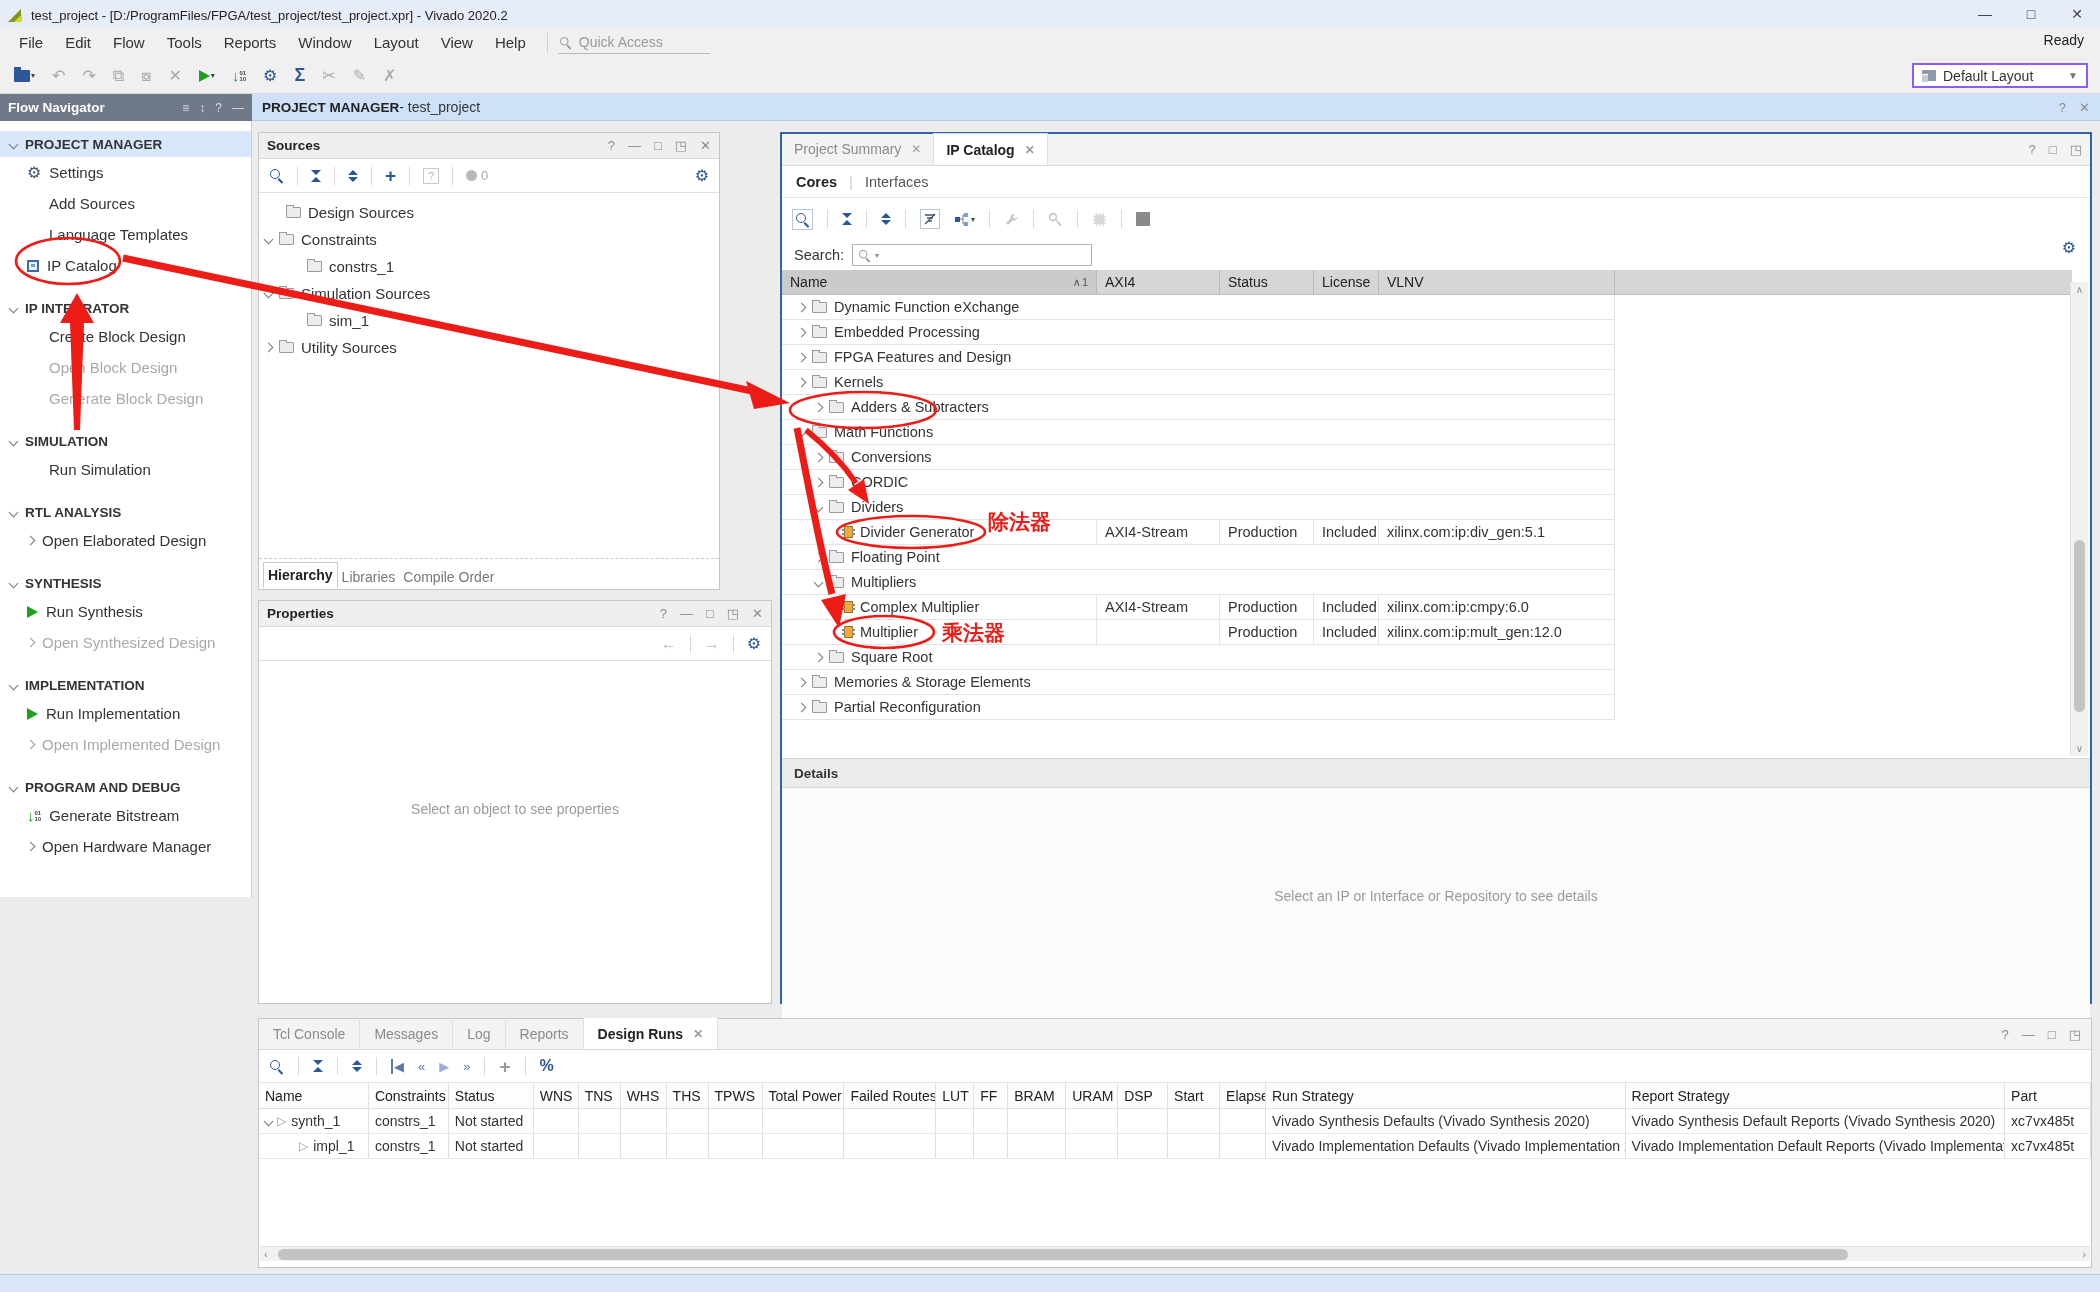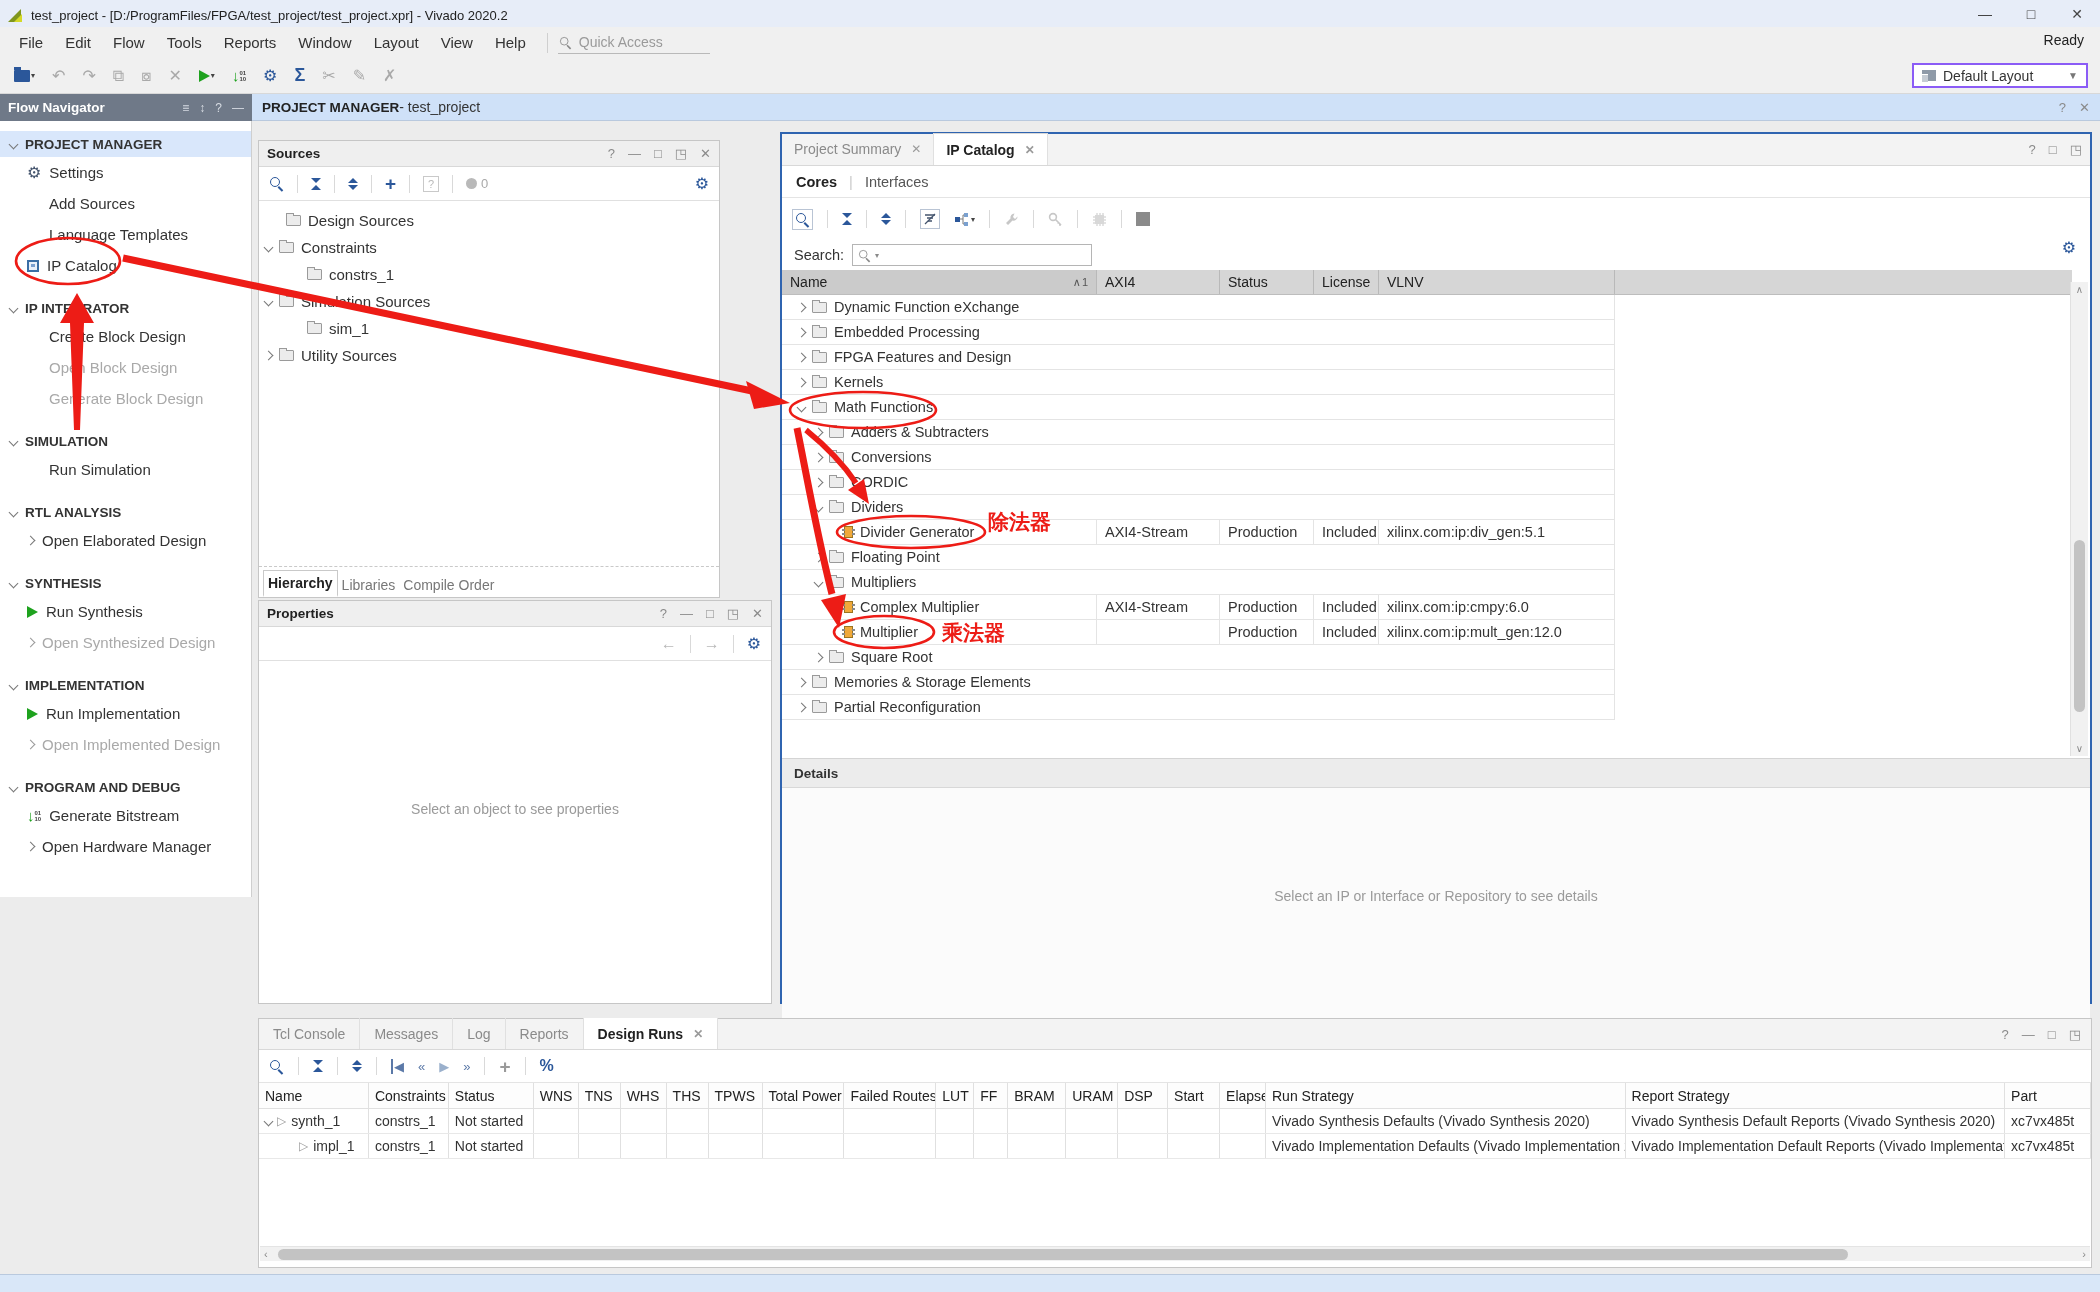--- a/index.html
+++ b/index.html
@@ -106,7 +106,7 @@
   .ip-ic::after  { content:""; position:absolute; right:-3px; top:2px; width:3px; height:2px; background:#8a8a8a; box-shadow:0 4px 0 #8a8a8a; }
 
   
-  #sources { left:258px; top:140px; width:462px; height:458px; }
+  #sources { left:258px; top:132px; width:462px; height:458px; }
   .src-tree { padding-top:6px; }
   .tree-row { height:27px; display:flex; align-items:center; gap:7px; font-size:15px; padding-left:6px; }
   .tree-row .sp { width:14px; flex:none; }

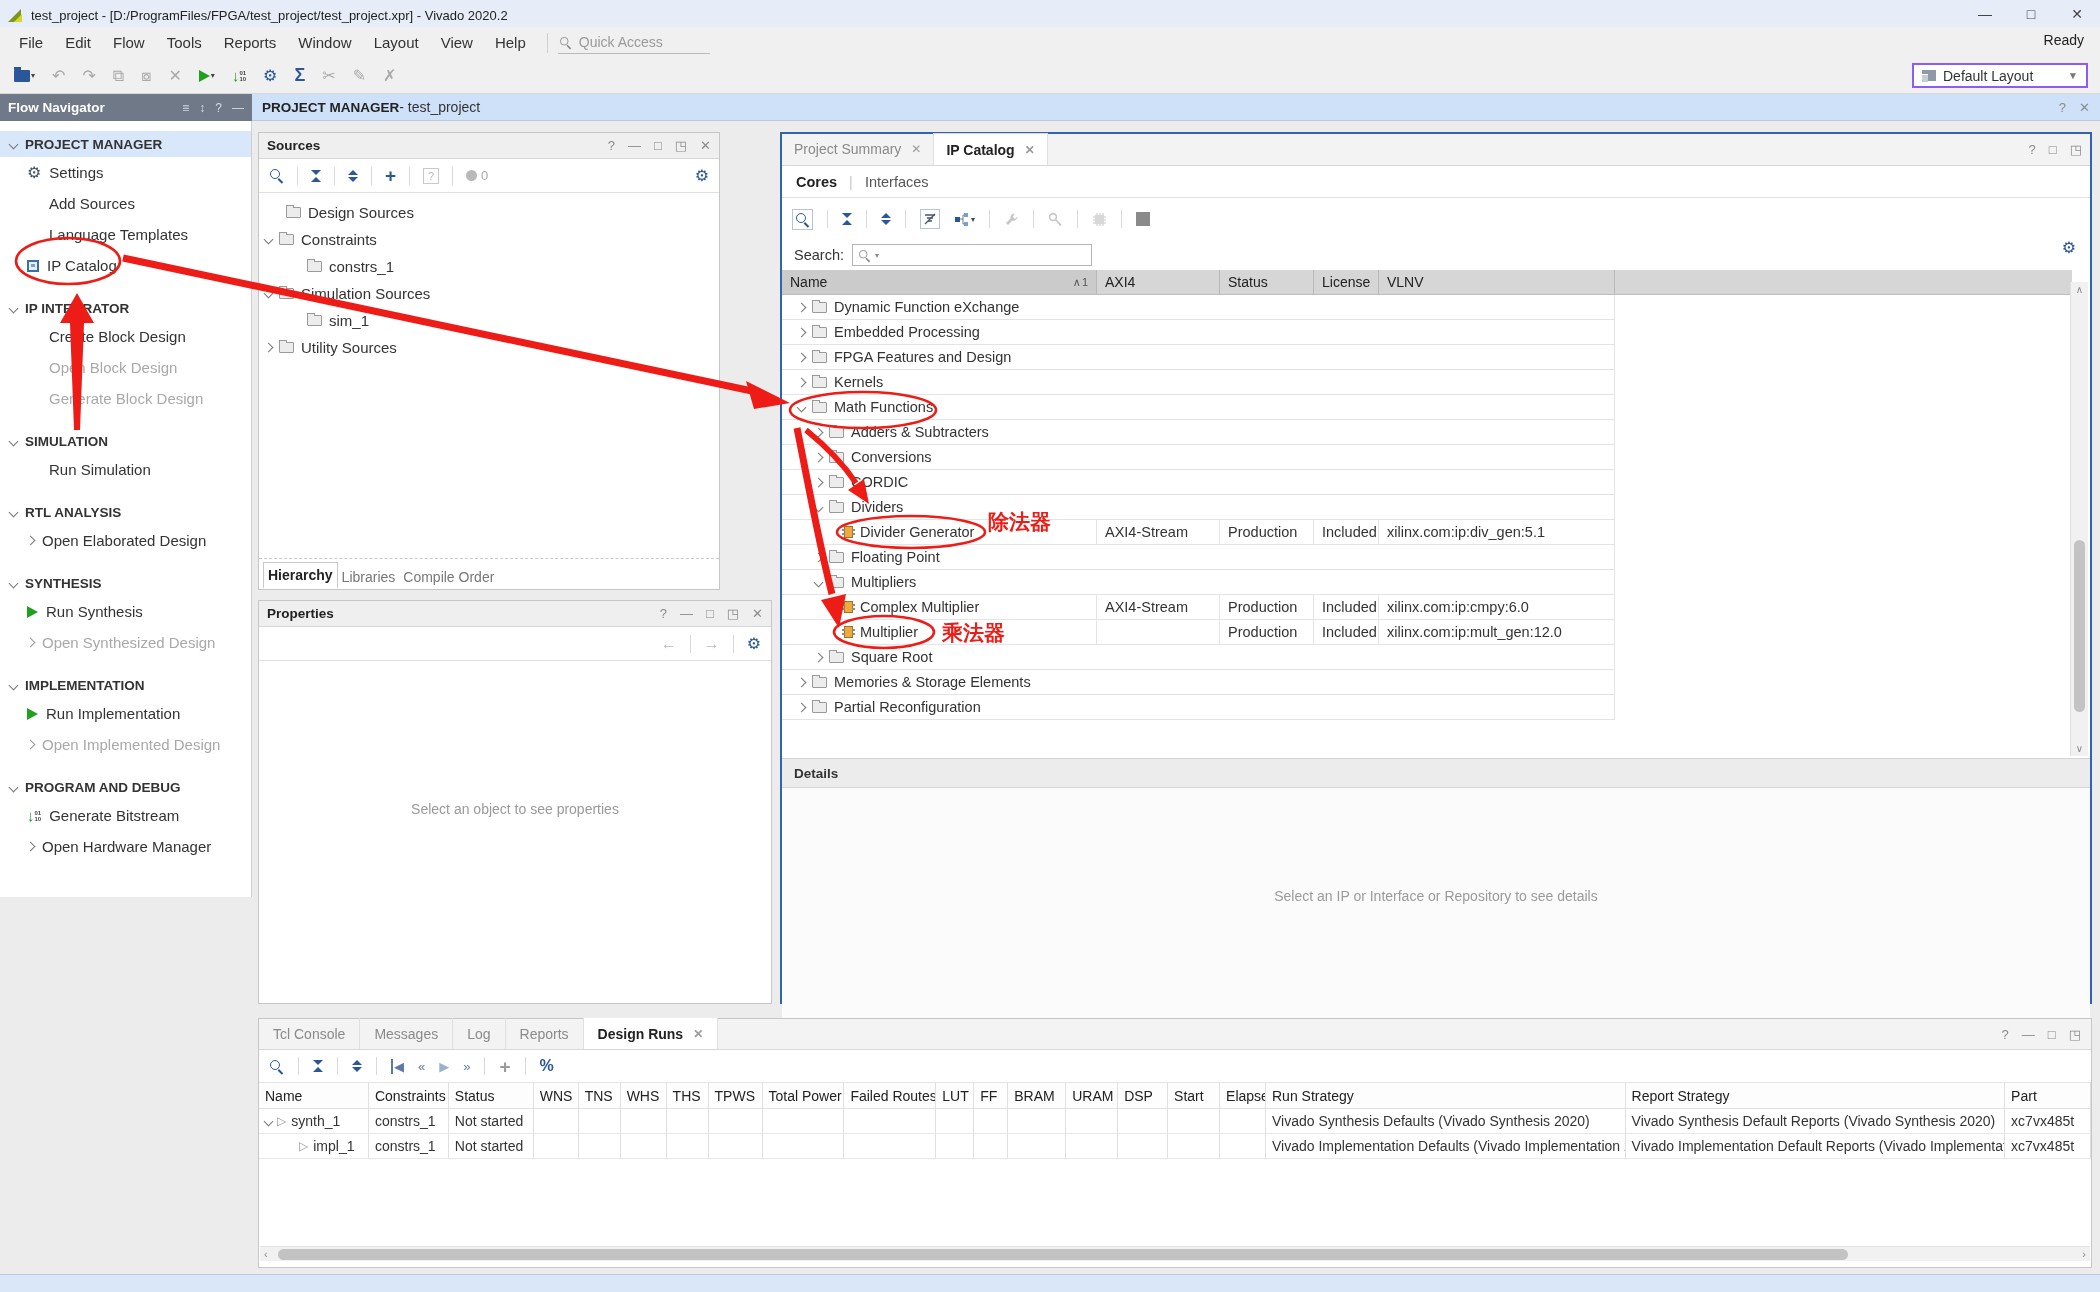--- a/index.html
+++ b/index.html
@@ -608,21 +608,21 @@
           <span class="cell ic-vlnv"></span>
         </div>
       <div class="cat-row plain">
+          <span class="cell namecell ic-name ind2">
+            <span class="chev right"></span>
+            <span class="folder-ic"></span>
+            <span>Adders &amp; Subtracters</span>
+          </span>
+          <span class="cell ic-axi"></span>
+          <span class="cell ic-status"></span>
+          <span class="cell ic-lic"></span>
+          <span class="cell ic-vlnv"></span>
+        </div>
+      <div class="cat-row plain">
           <span class="cell namecell ic-name ind1">
             <span class="chev"></span>
             <span class="folder-ic"></span>
             <span>Math Functions</span>
-          </span>
-          <span class="cell ic-axi"></span>
-          <span class="cell ic-status"></span>
-          <span class="cell ic-lic"></span>
-          <span class="cell ic-vlnv"></span>
-        </div>
-      <div class="cat-row plain">
-          <span class="cell namecell ic-name ind2">
-            <span class="chev right"></span>
-            <span class="folder-ic"></span>
-            <span>Adders &amp; Subtracters</span>
           </span>
           <span class="cell ic-axi"></span>
           <span class="cell ic-status"></span>

